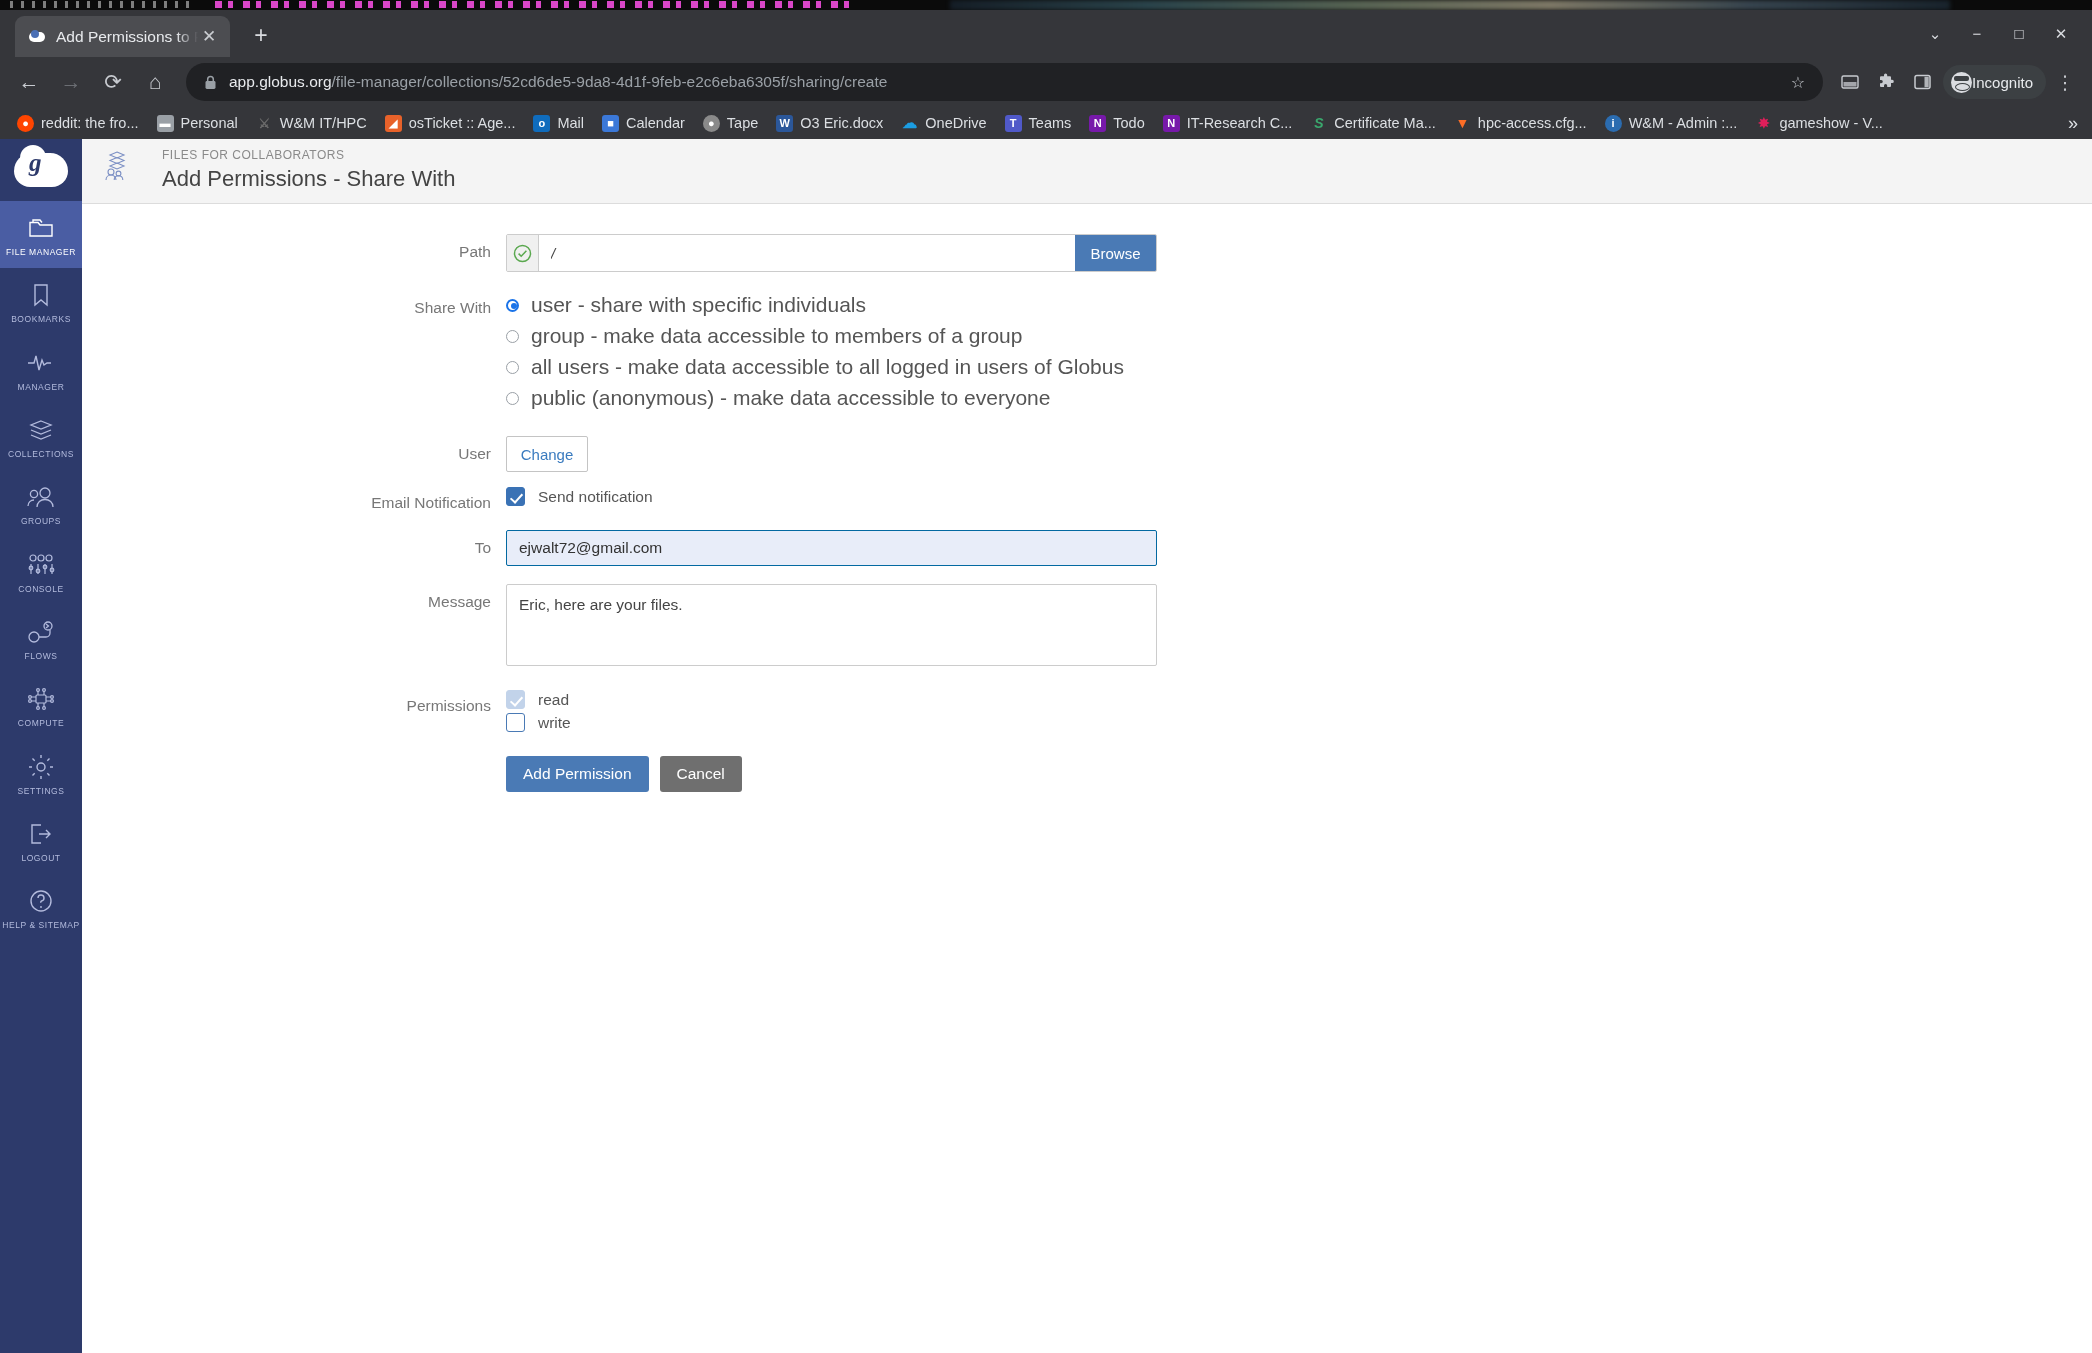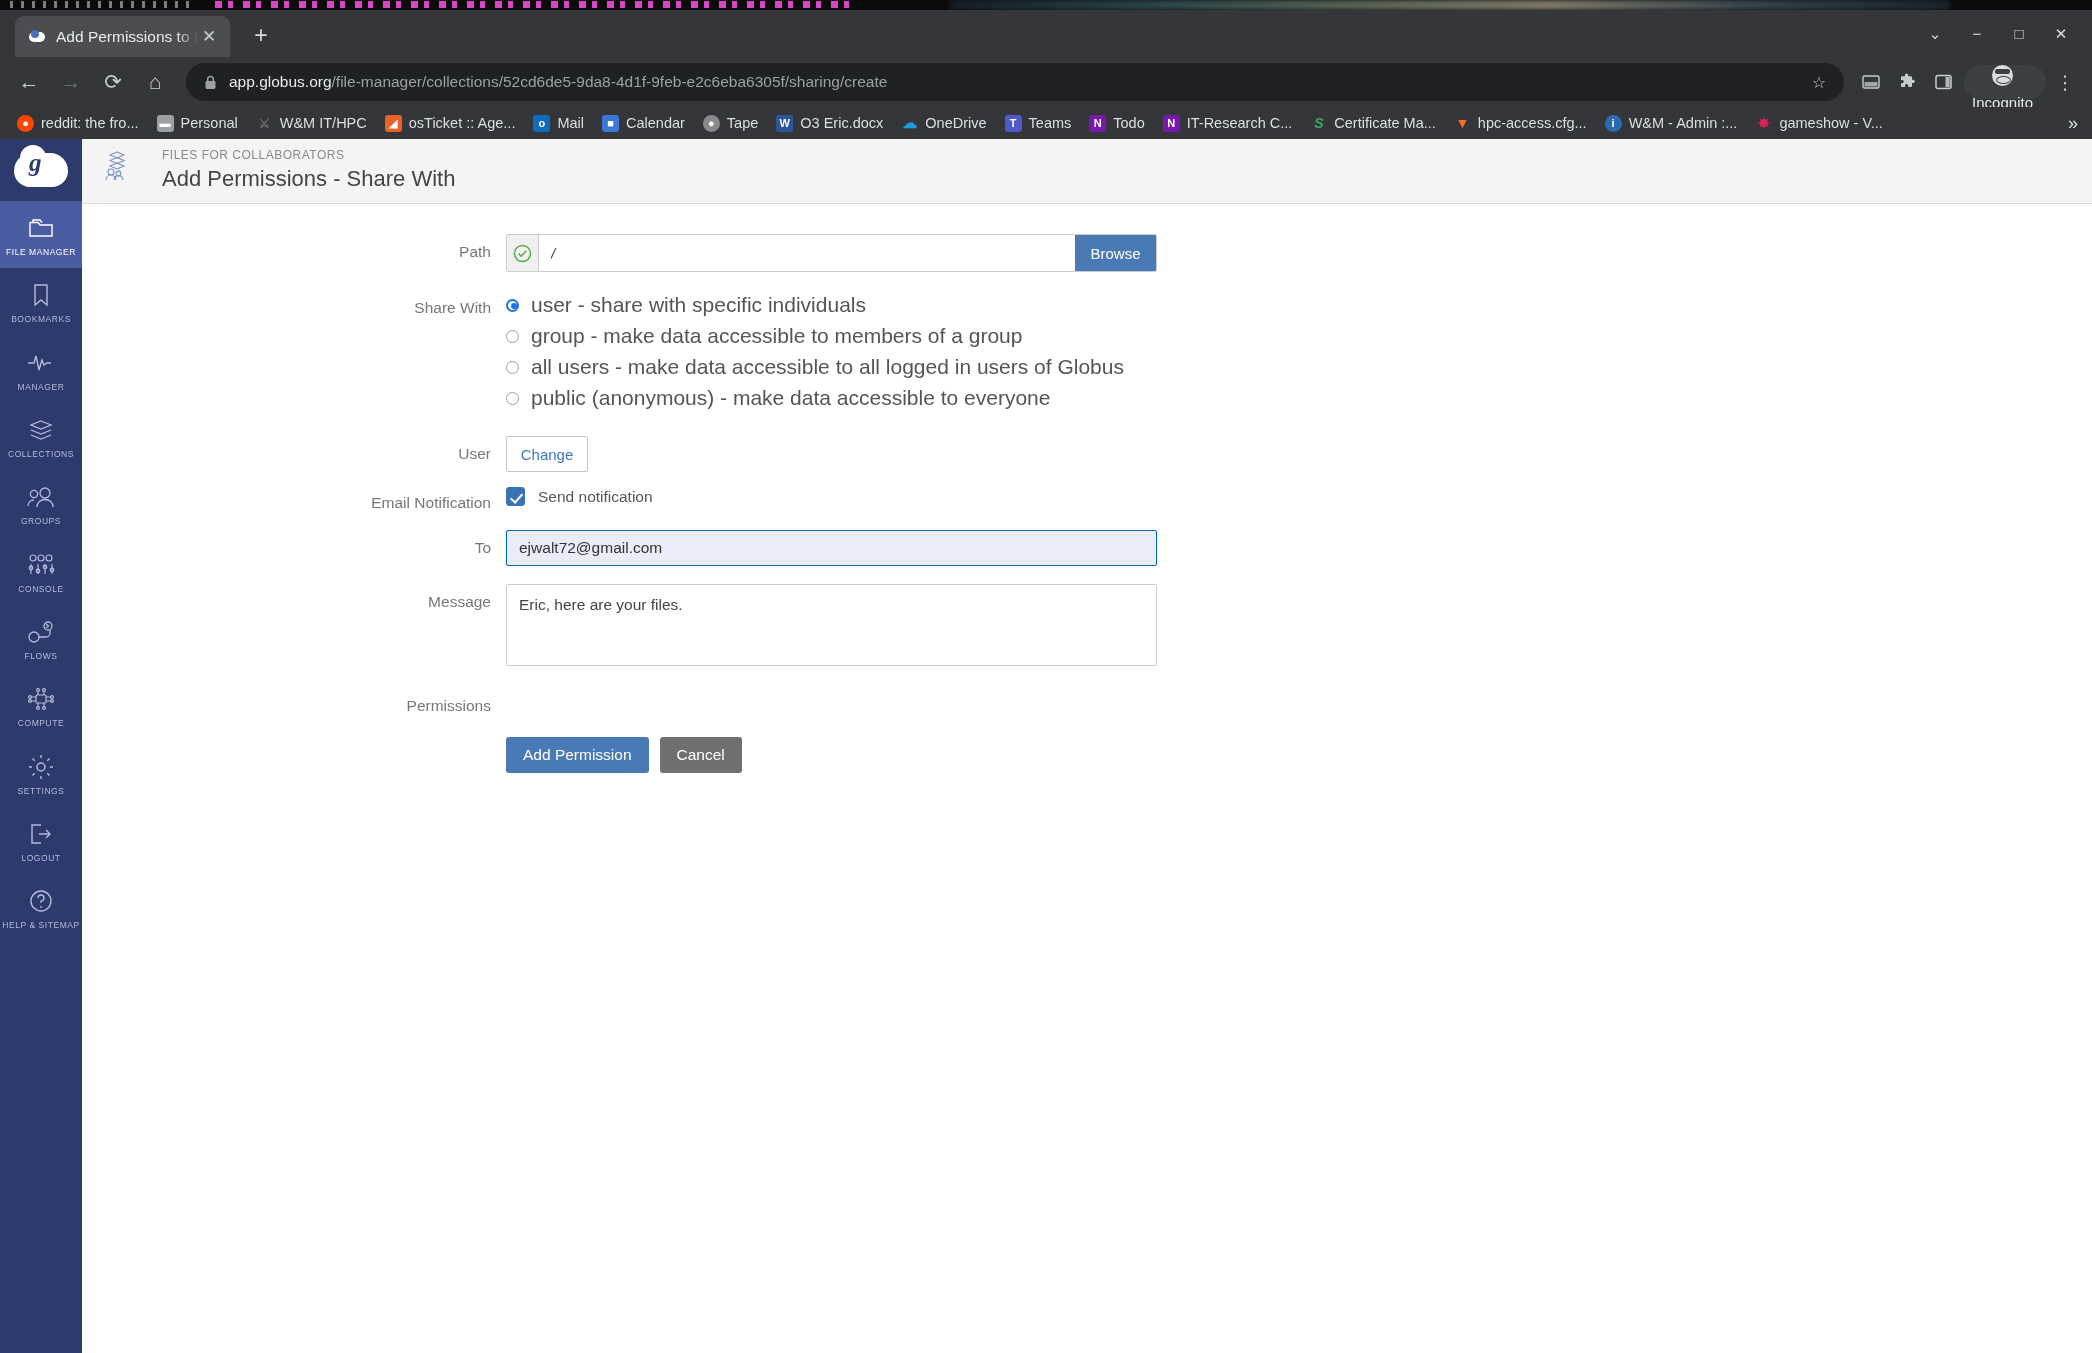--- a/index.html
+++ b/index.html
@@ -122,9 +122,9 @@
     color: #c8cbd0; cursor: pointer;
   }
   .incognito-pill {
-    display: flex; align-items: center; gap: 8px;
+    display: flex; align-items: center; gap: 0;
     background: #3c4043; border-radius: 17px;
-    height: 34px; padding: 0 13px 0 8px; margin-left: 4px; cursor: pointer; flex-direction: column;
+    height: 34px; padding: 0 13px 0 8px; margin-left: 4px; cursor: pointer;
   }
   .incognito-pill .face {
     width: 21px; height: 21px; border-radius: 50%;

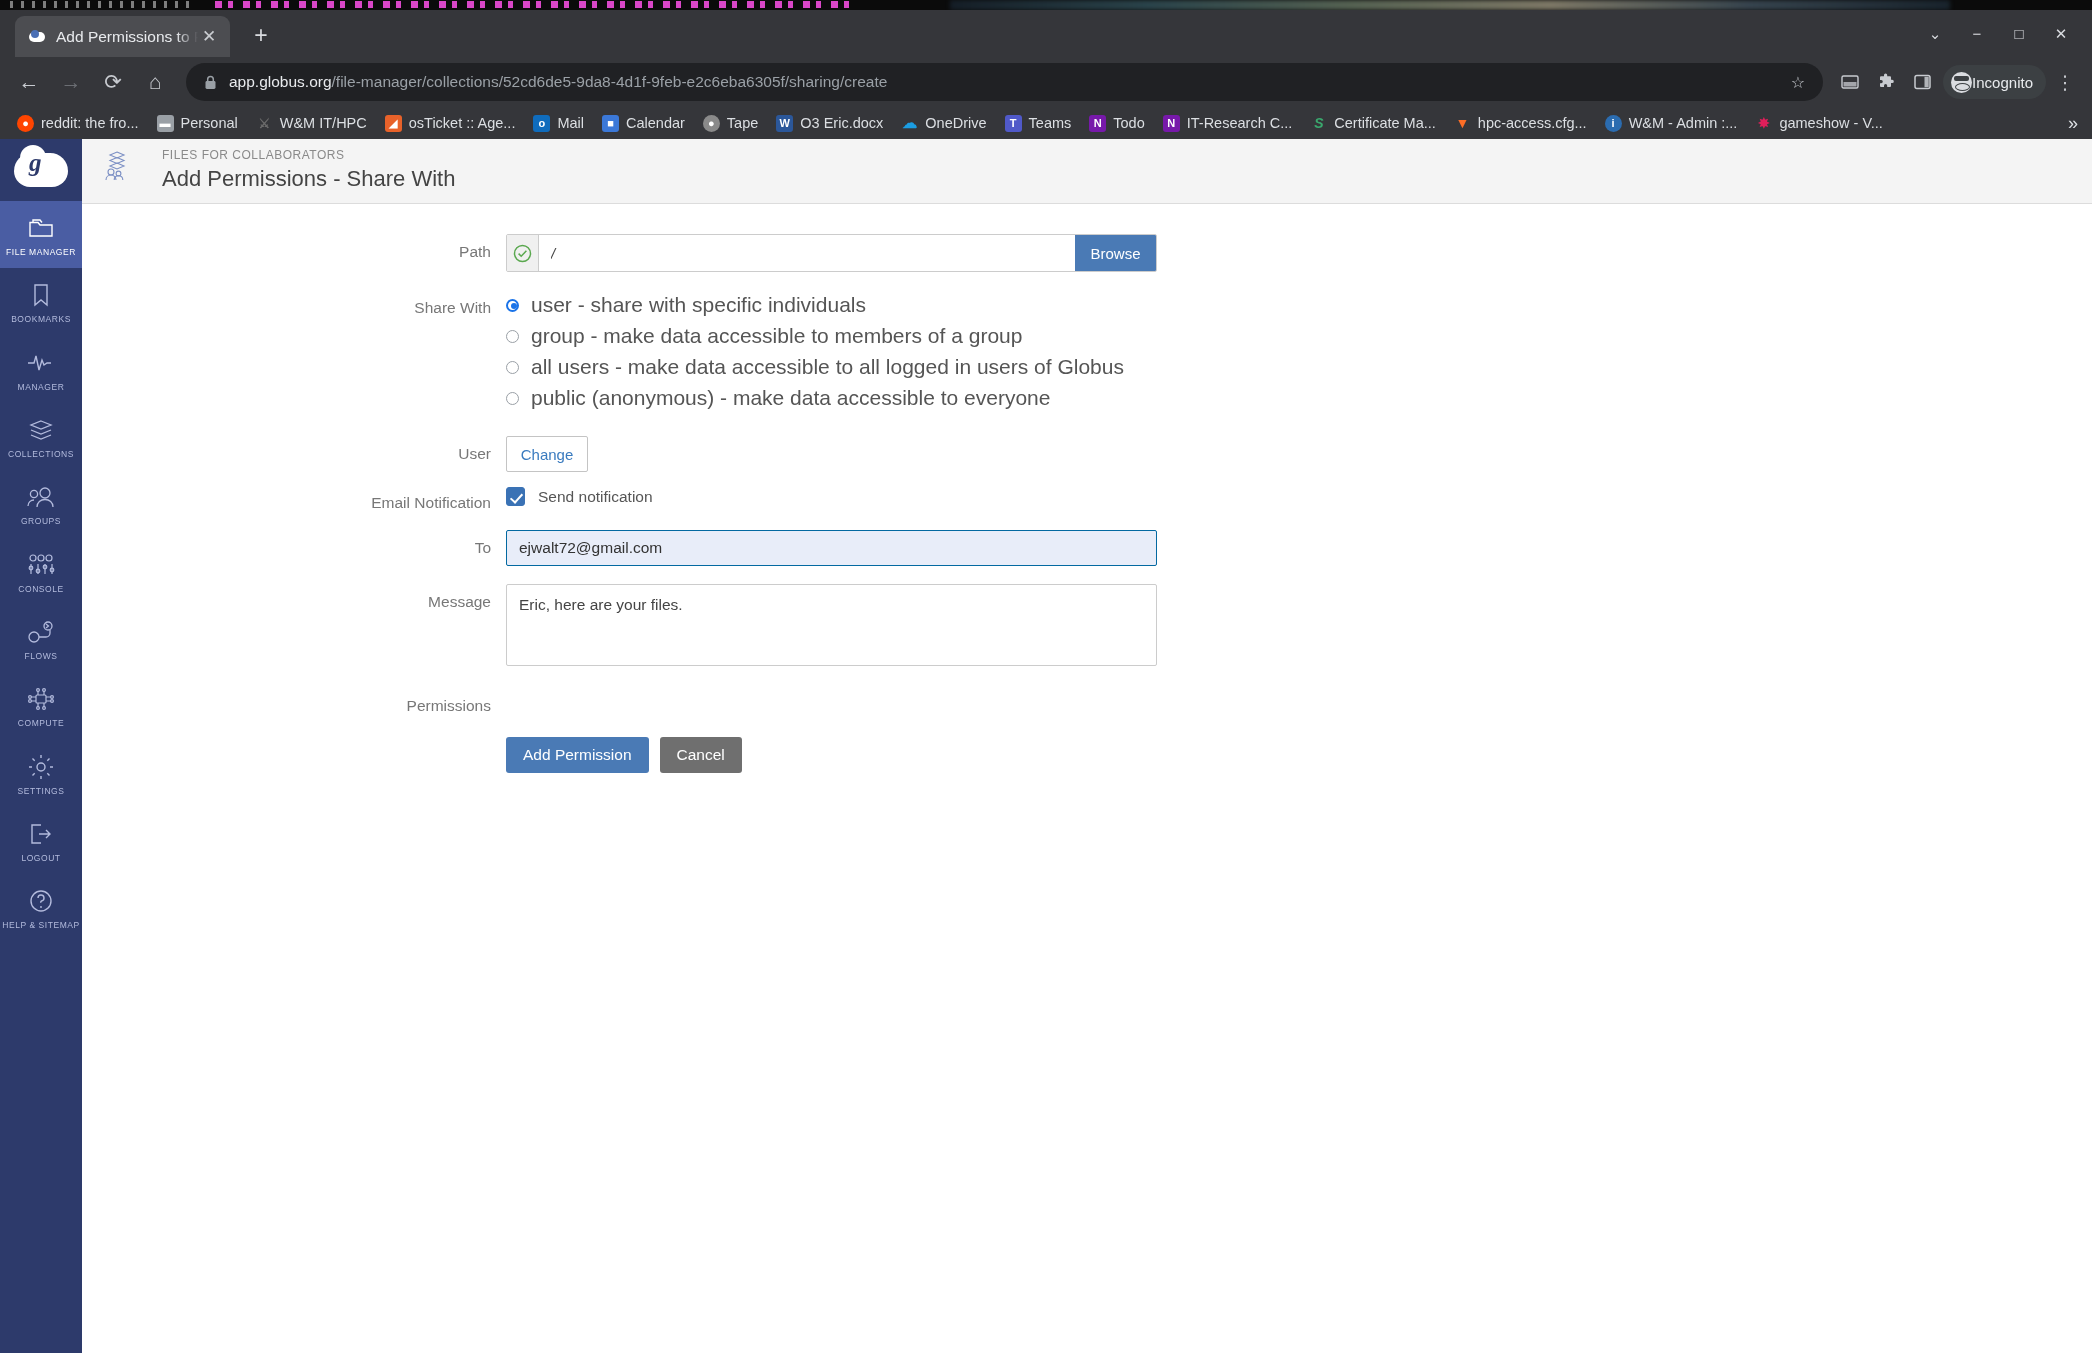--- a/index.html
+++ b/index.html
@@ -686,6 +686,16 @@
 
         <div class="row">
           <div class="lbl">Permissions</div>
+          <div class="fieldcol" id="permissions-options">
+              <div class="cbrow">
+                <span class="cb disabled-checked"></span>
+                <span class="cb-lbl">read</span>
+              </div>
+              <div class="cbrow">
+                <span class="cb empty"></span>
+                <span class="cb-lbl">write</span>
+              </div>
+            </div>
         </div>
 
         <div class="gap-lg"></div>

